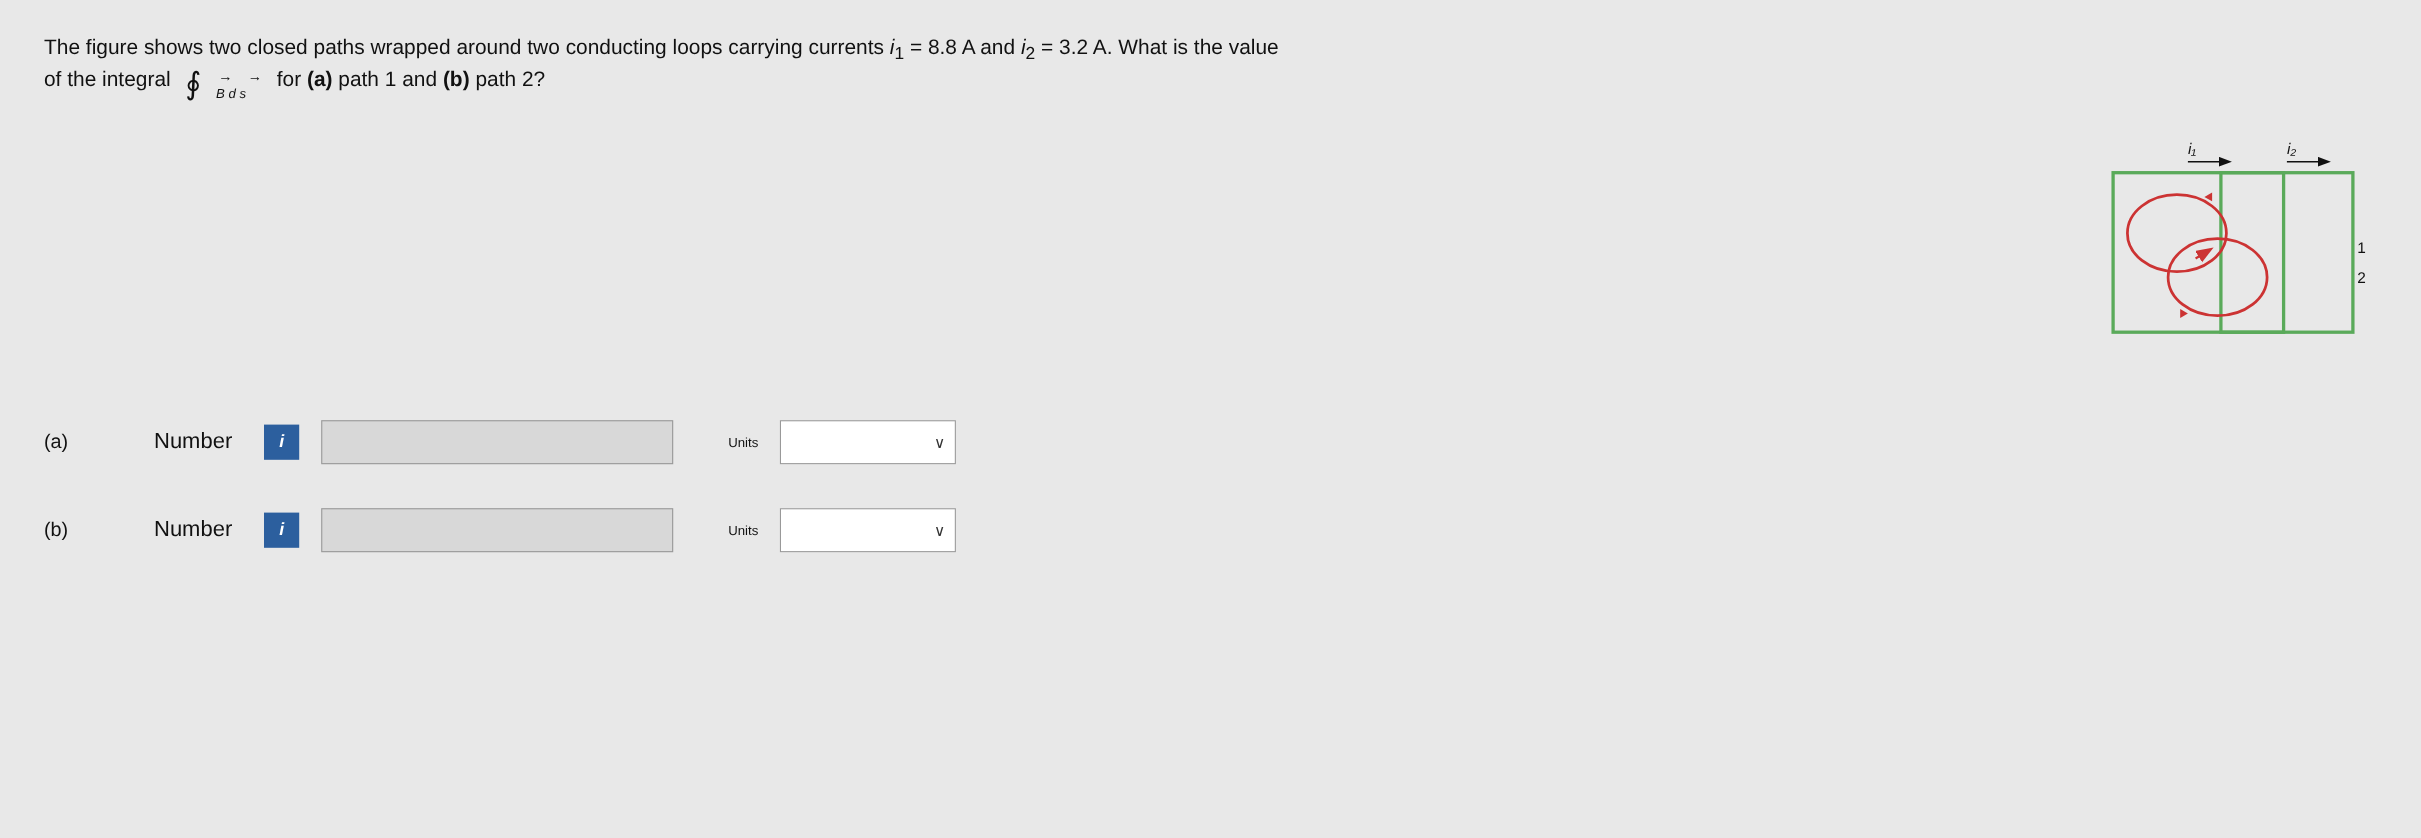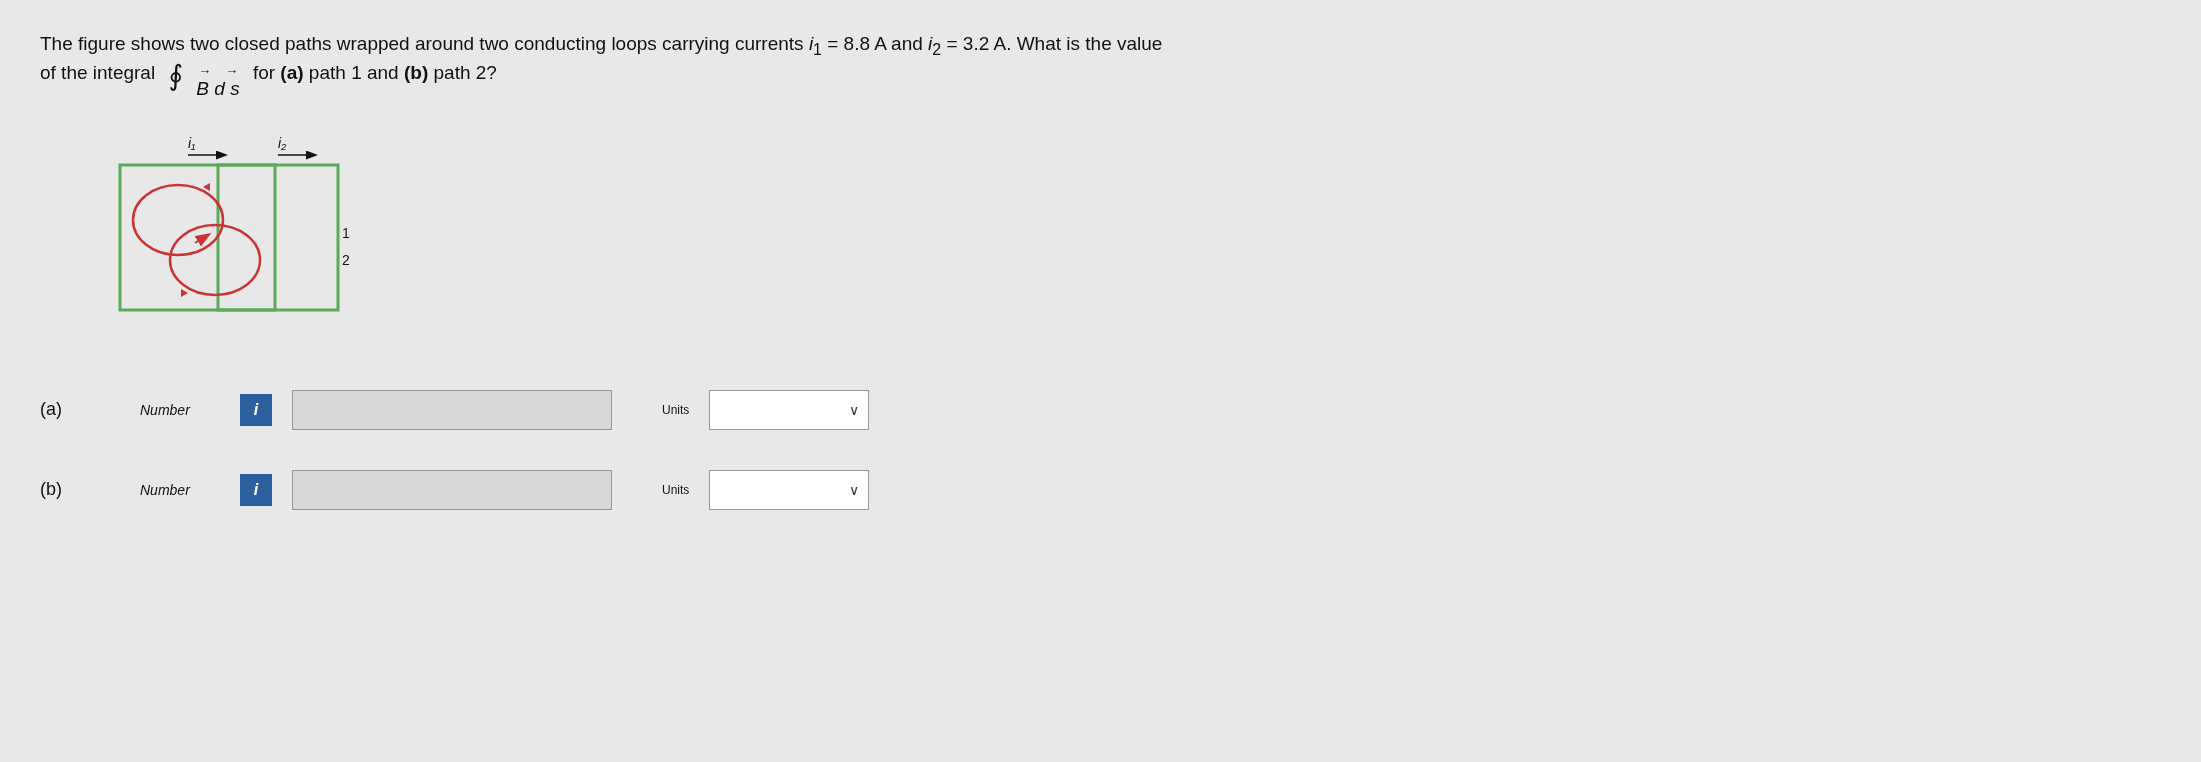--- a/index.html
+++ b/index.html
@@ -149,7 +149,7 @@
         <span>→</span>
         <span style="margin-left:8px;">→</span>
       </span>
-      <span style="font-size:19px;">
+      <span style="font-size:12px;">
         <em>B</em>&nbsp;<em>d</em>&nbsp;<em>s</em>
       </span>
     </span>

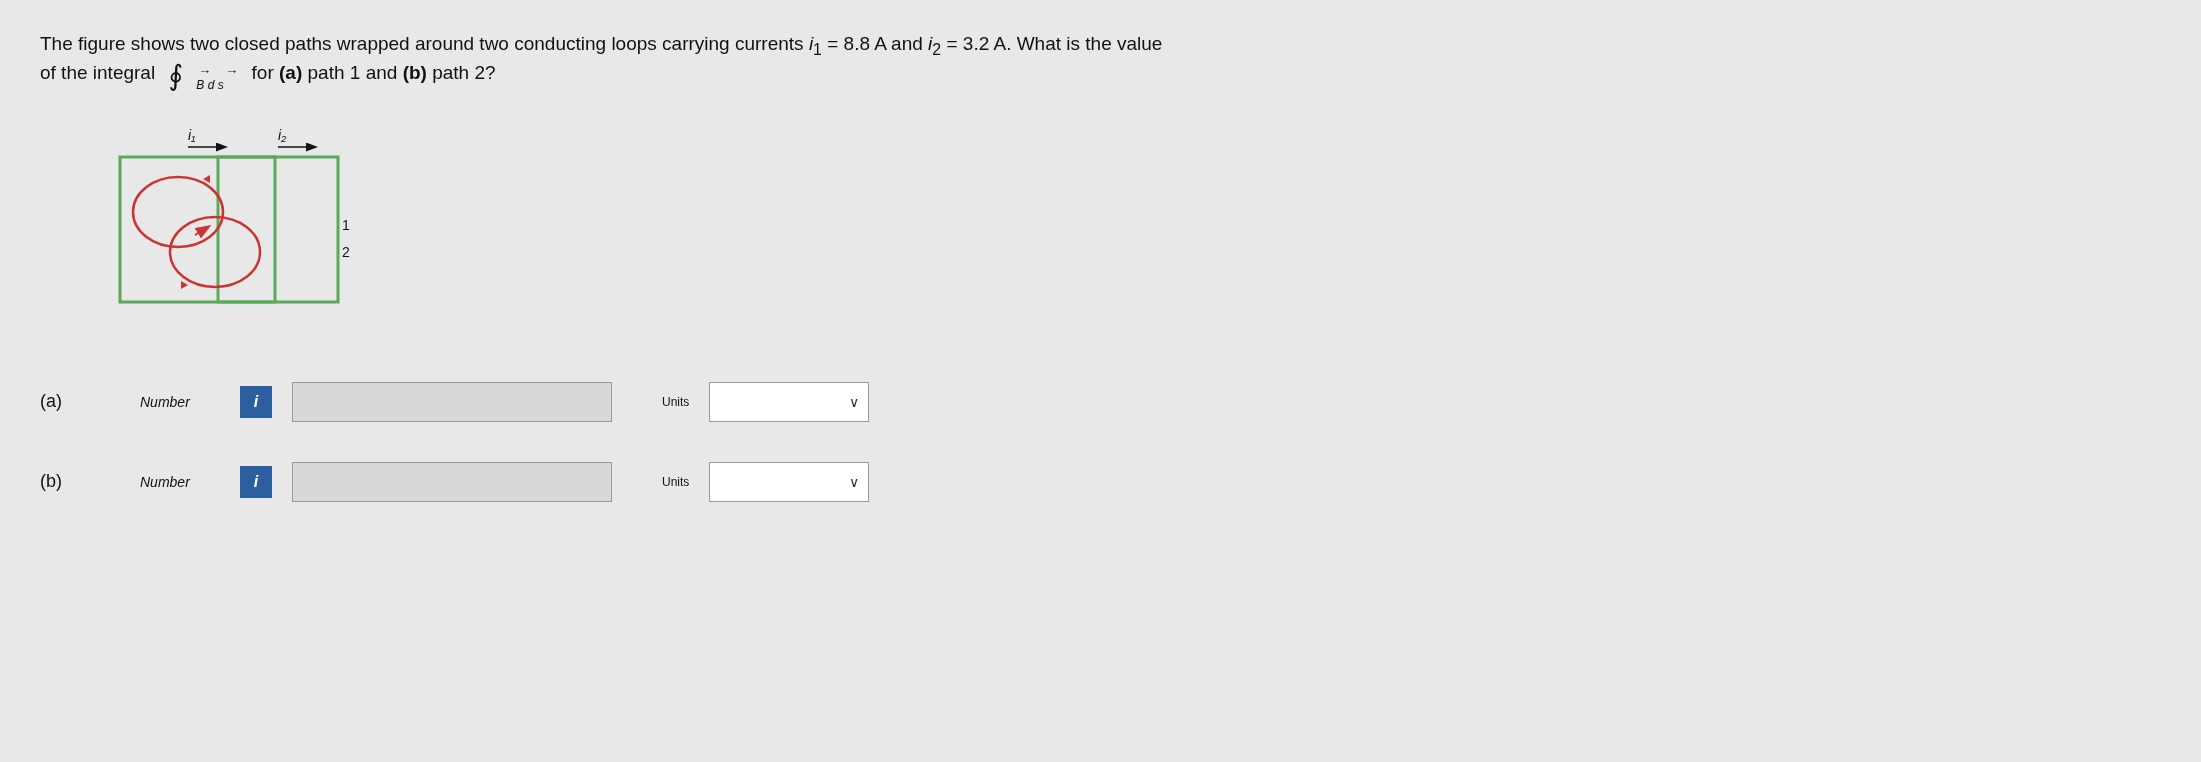--- a/index.html
+++ b/index.html
@@ -37,7 +37,7 @@
     
     .diagram-container {
       display: flex;
-      justify-content: flex-start;
+      justify-content: flex-end;
       margin-bottom: 50px;
       margin-top: 26px;
     }

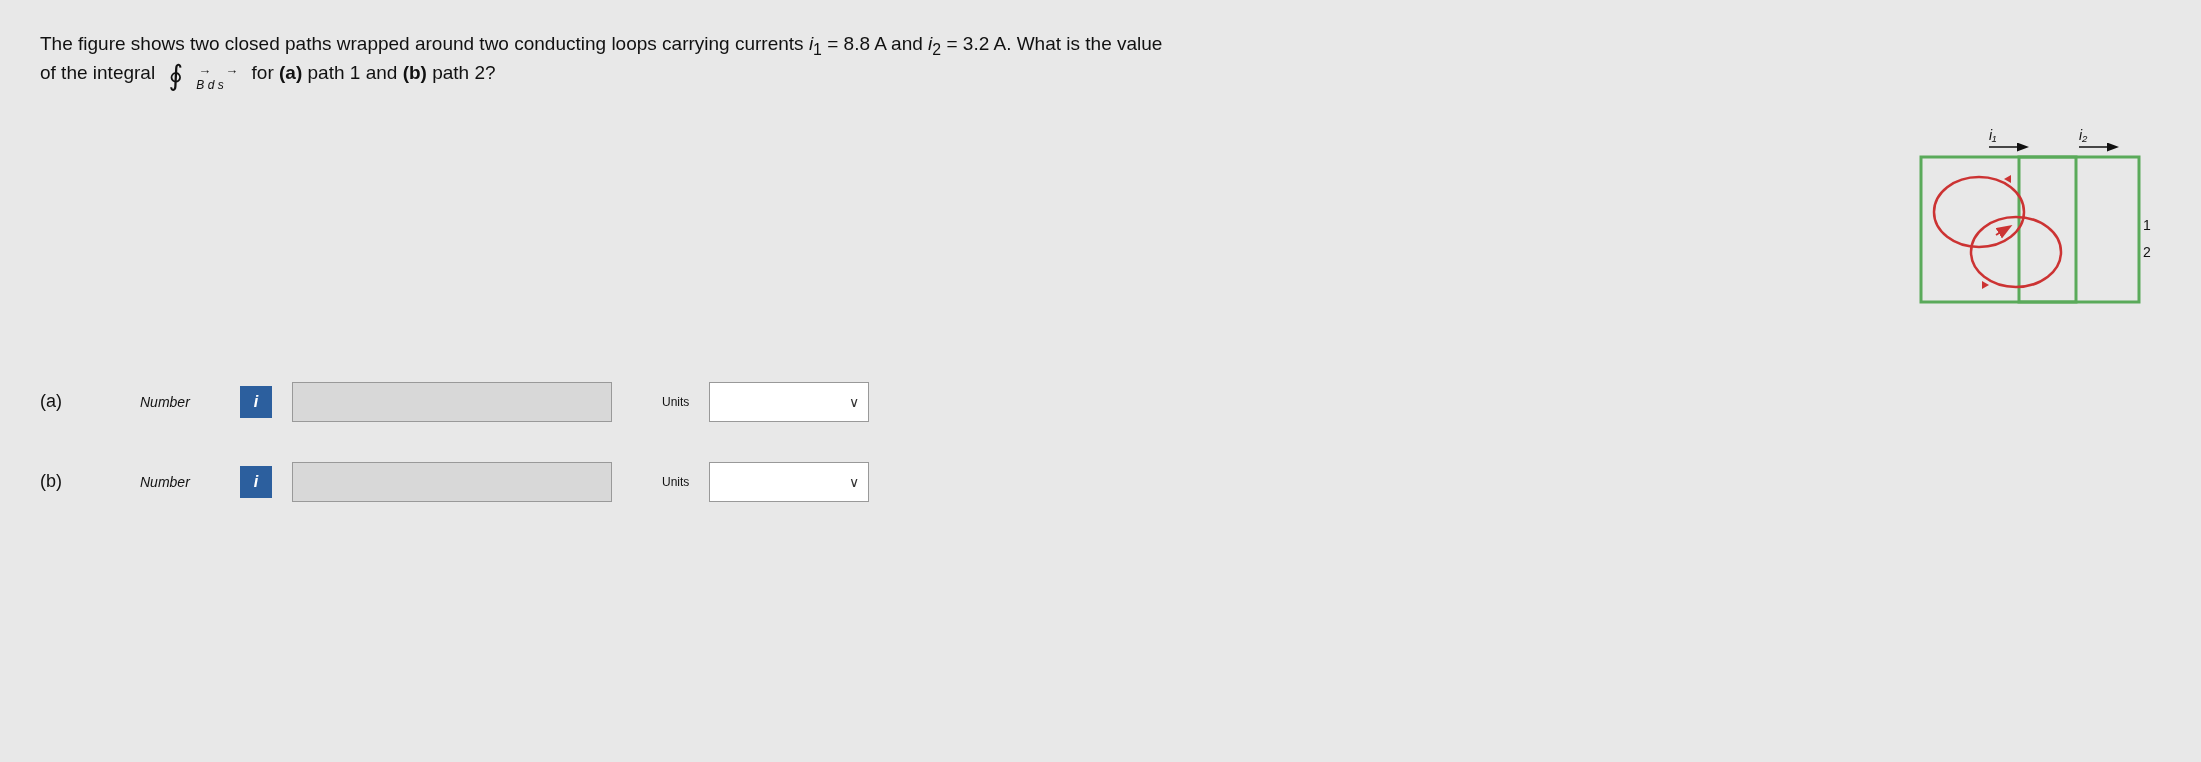--- a/index.html
+++ b/index.html
@@ -67,9 +67,8 @@
     }
 
     .row-sublabel {
-      font-size: 14px;
+      font-size: 20px;
       width: 80px;
-      font-style: italic;
     }
 
     .info-btn {

